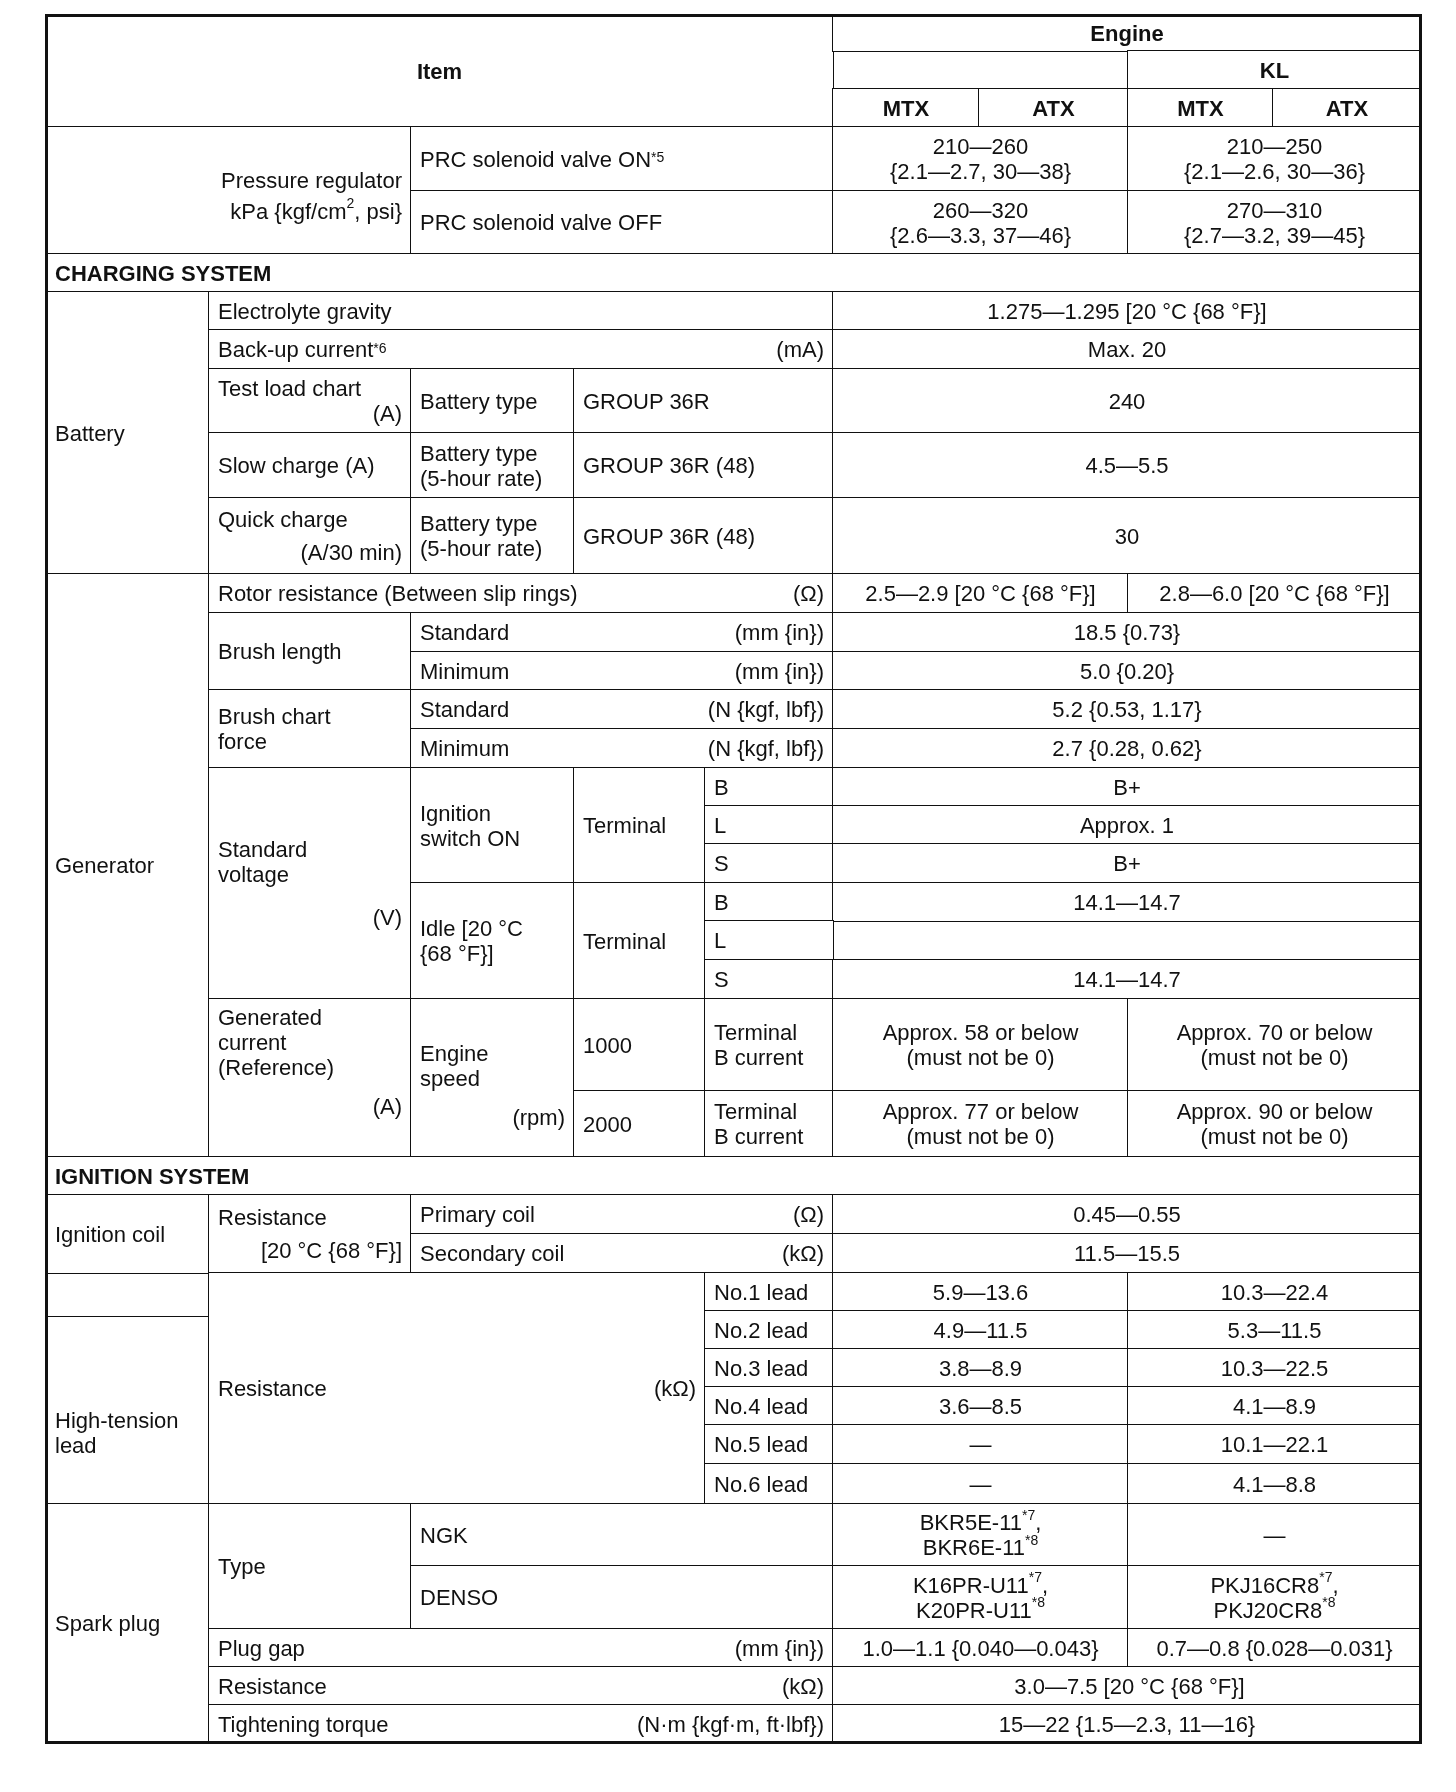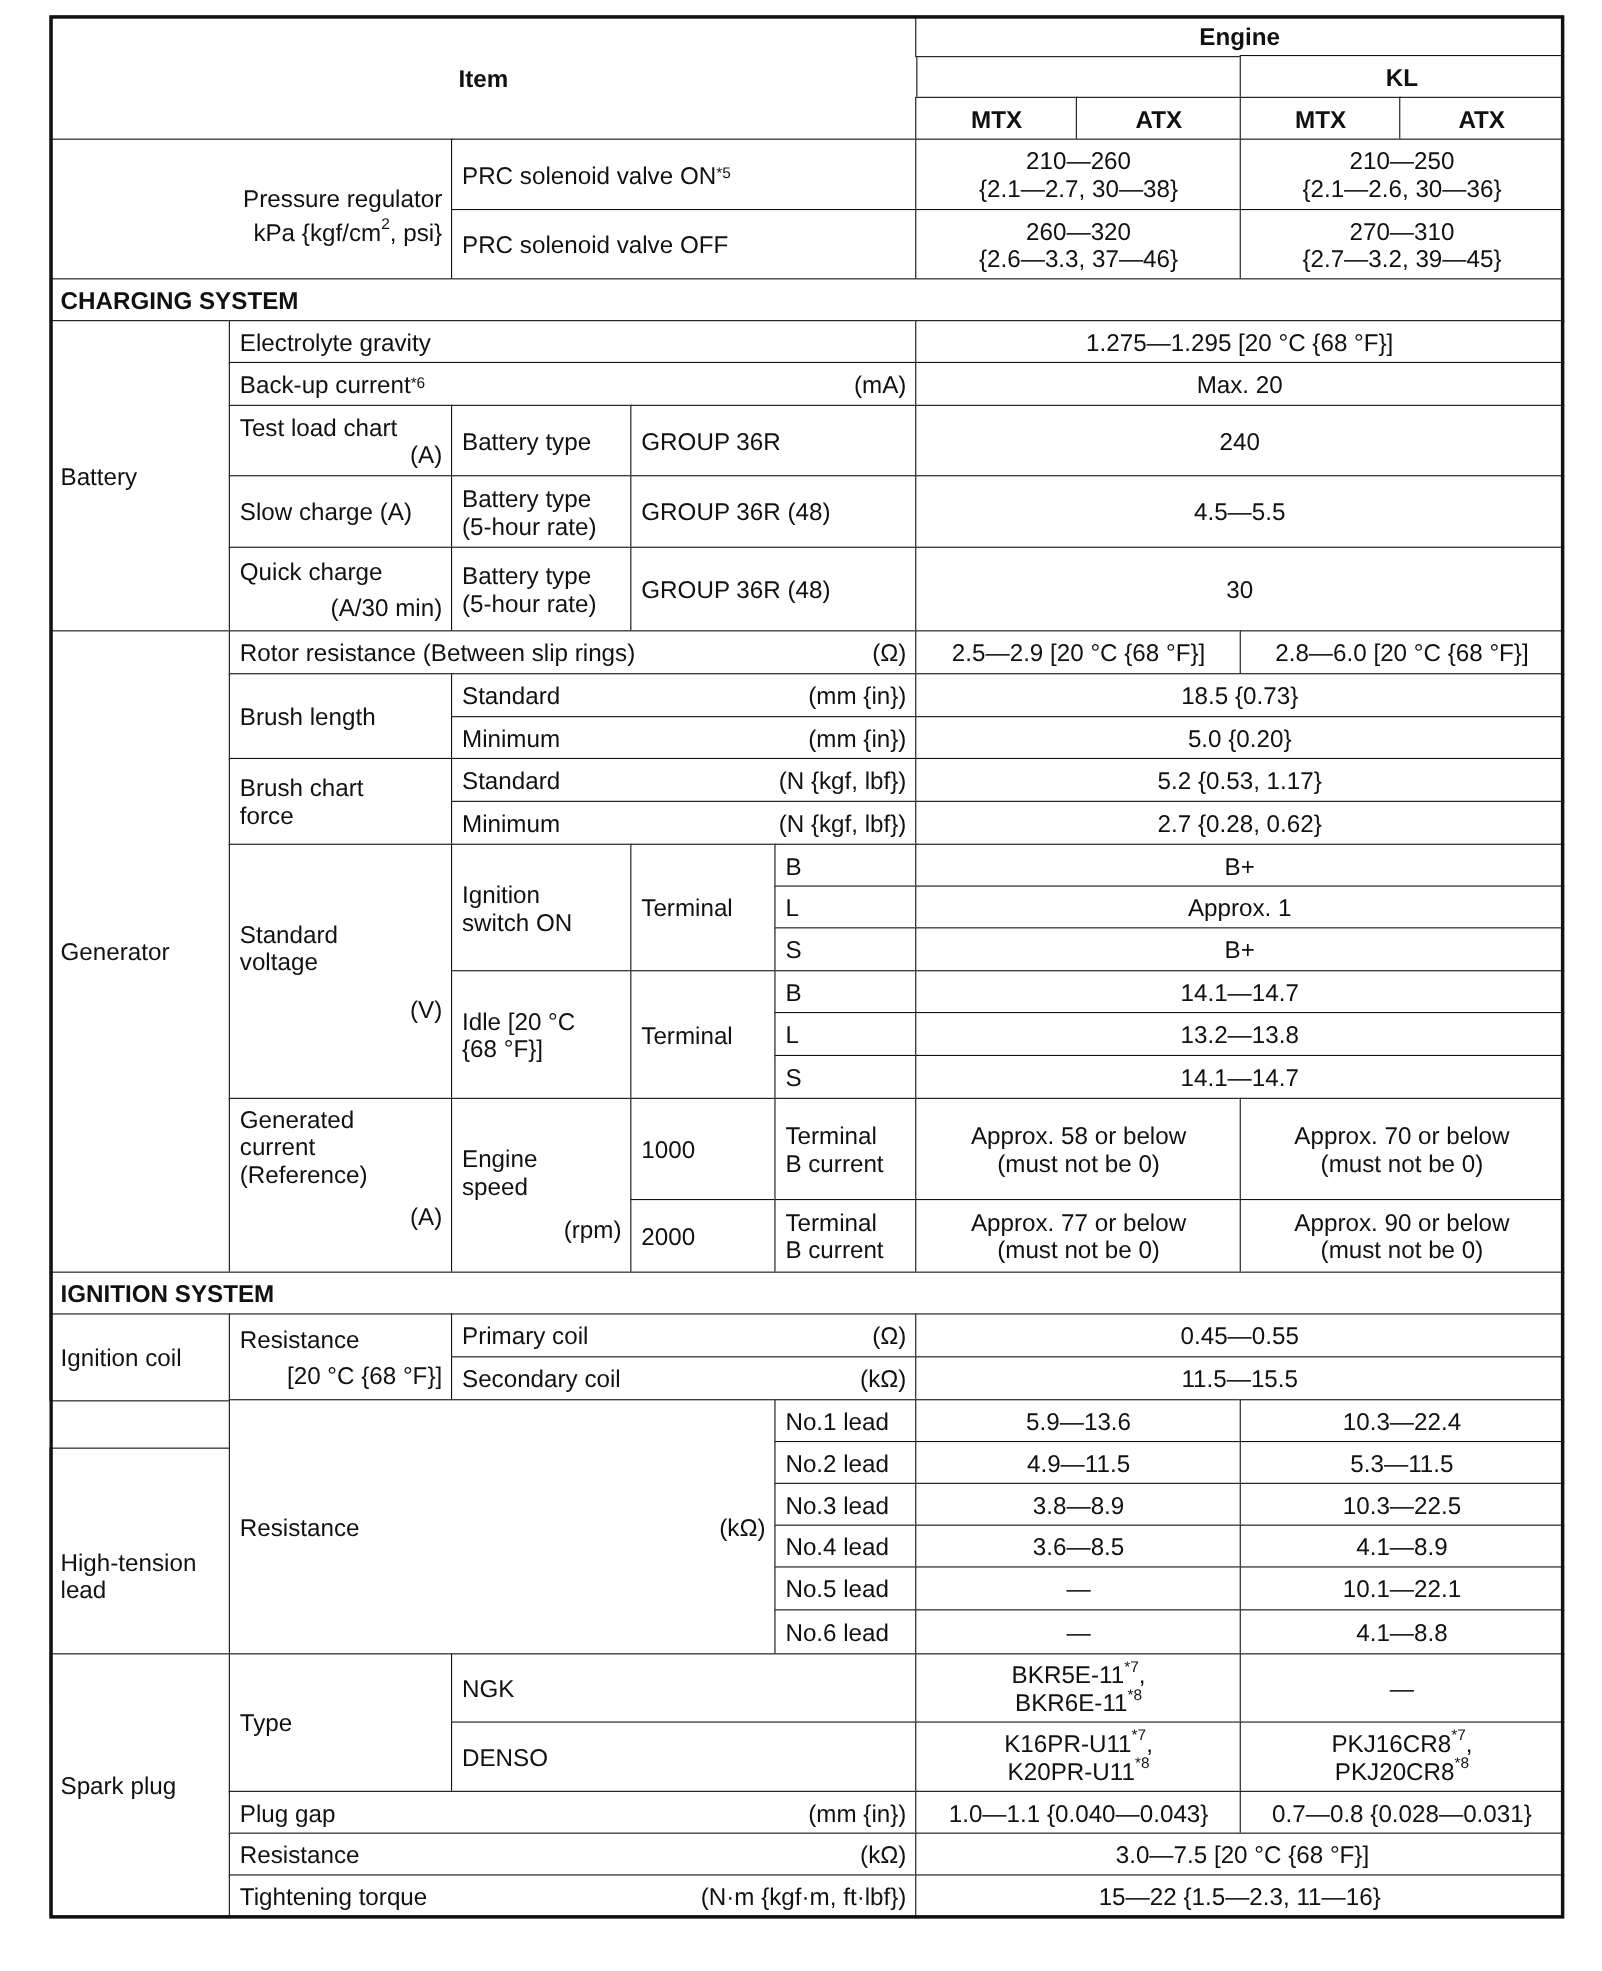--- a/index.html
+++ b/index.html
@@ -237,9 +237,6 @@
   <div class="c" style="left:704px;top:920px;width:130px;height:41px;">
       <span>L</span>
     </div>
-  <div class="c ctr" style="left:832px;top:920px;width:590px;height:41px;">
-      <span>13.2—13.8</span>
-    </div>
   <div class="c" style="left:704px;top:959px;width:130px;height:41px;">
       <span>S</span>
     </div>

